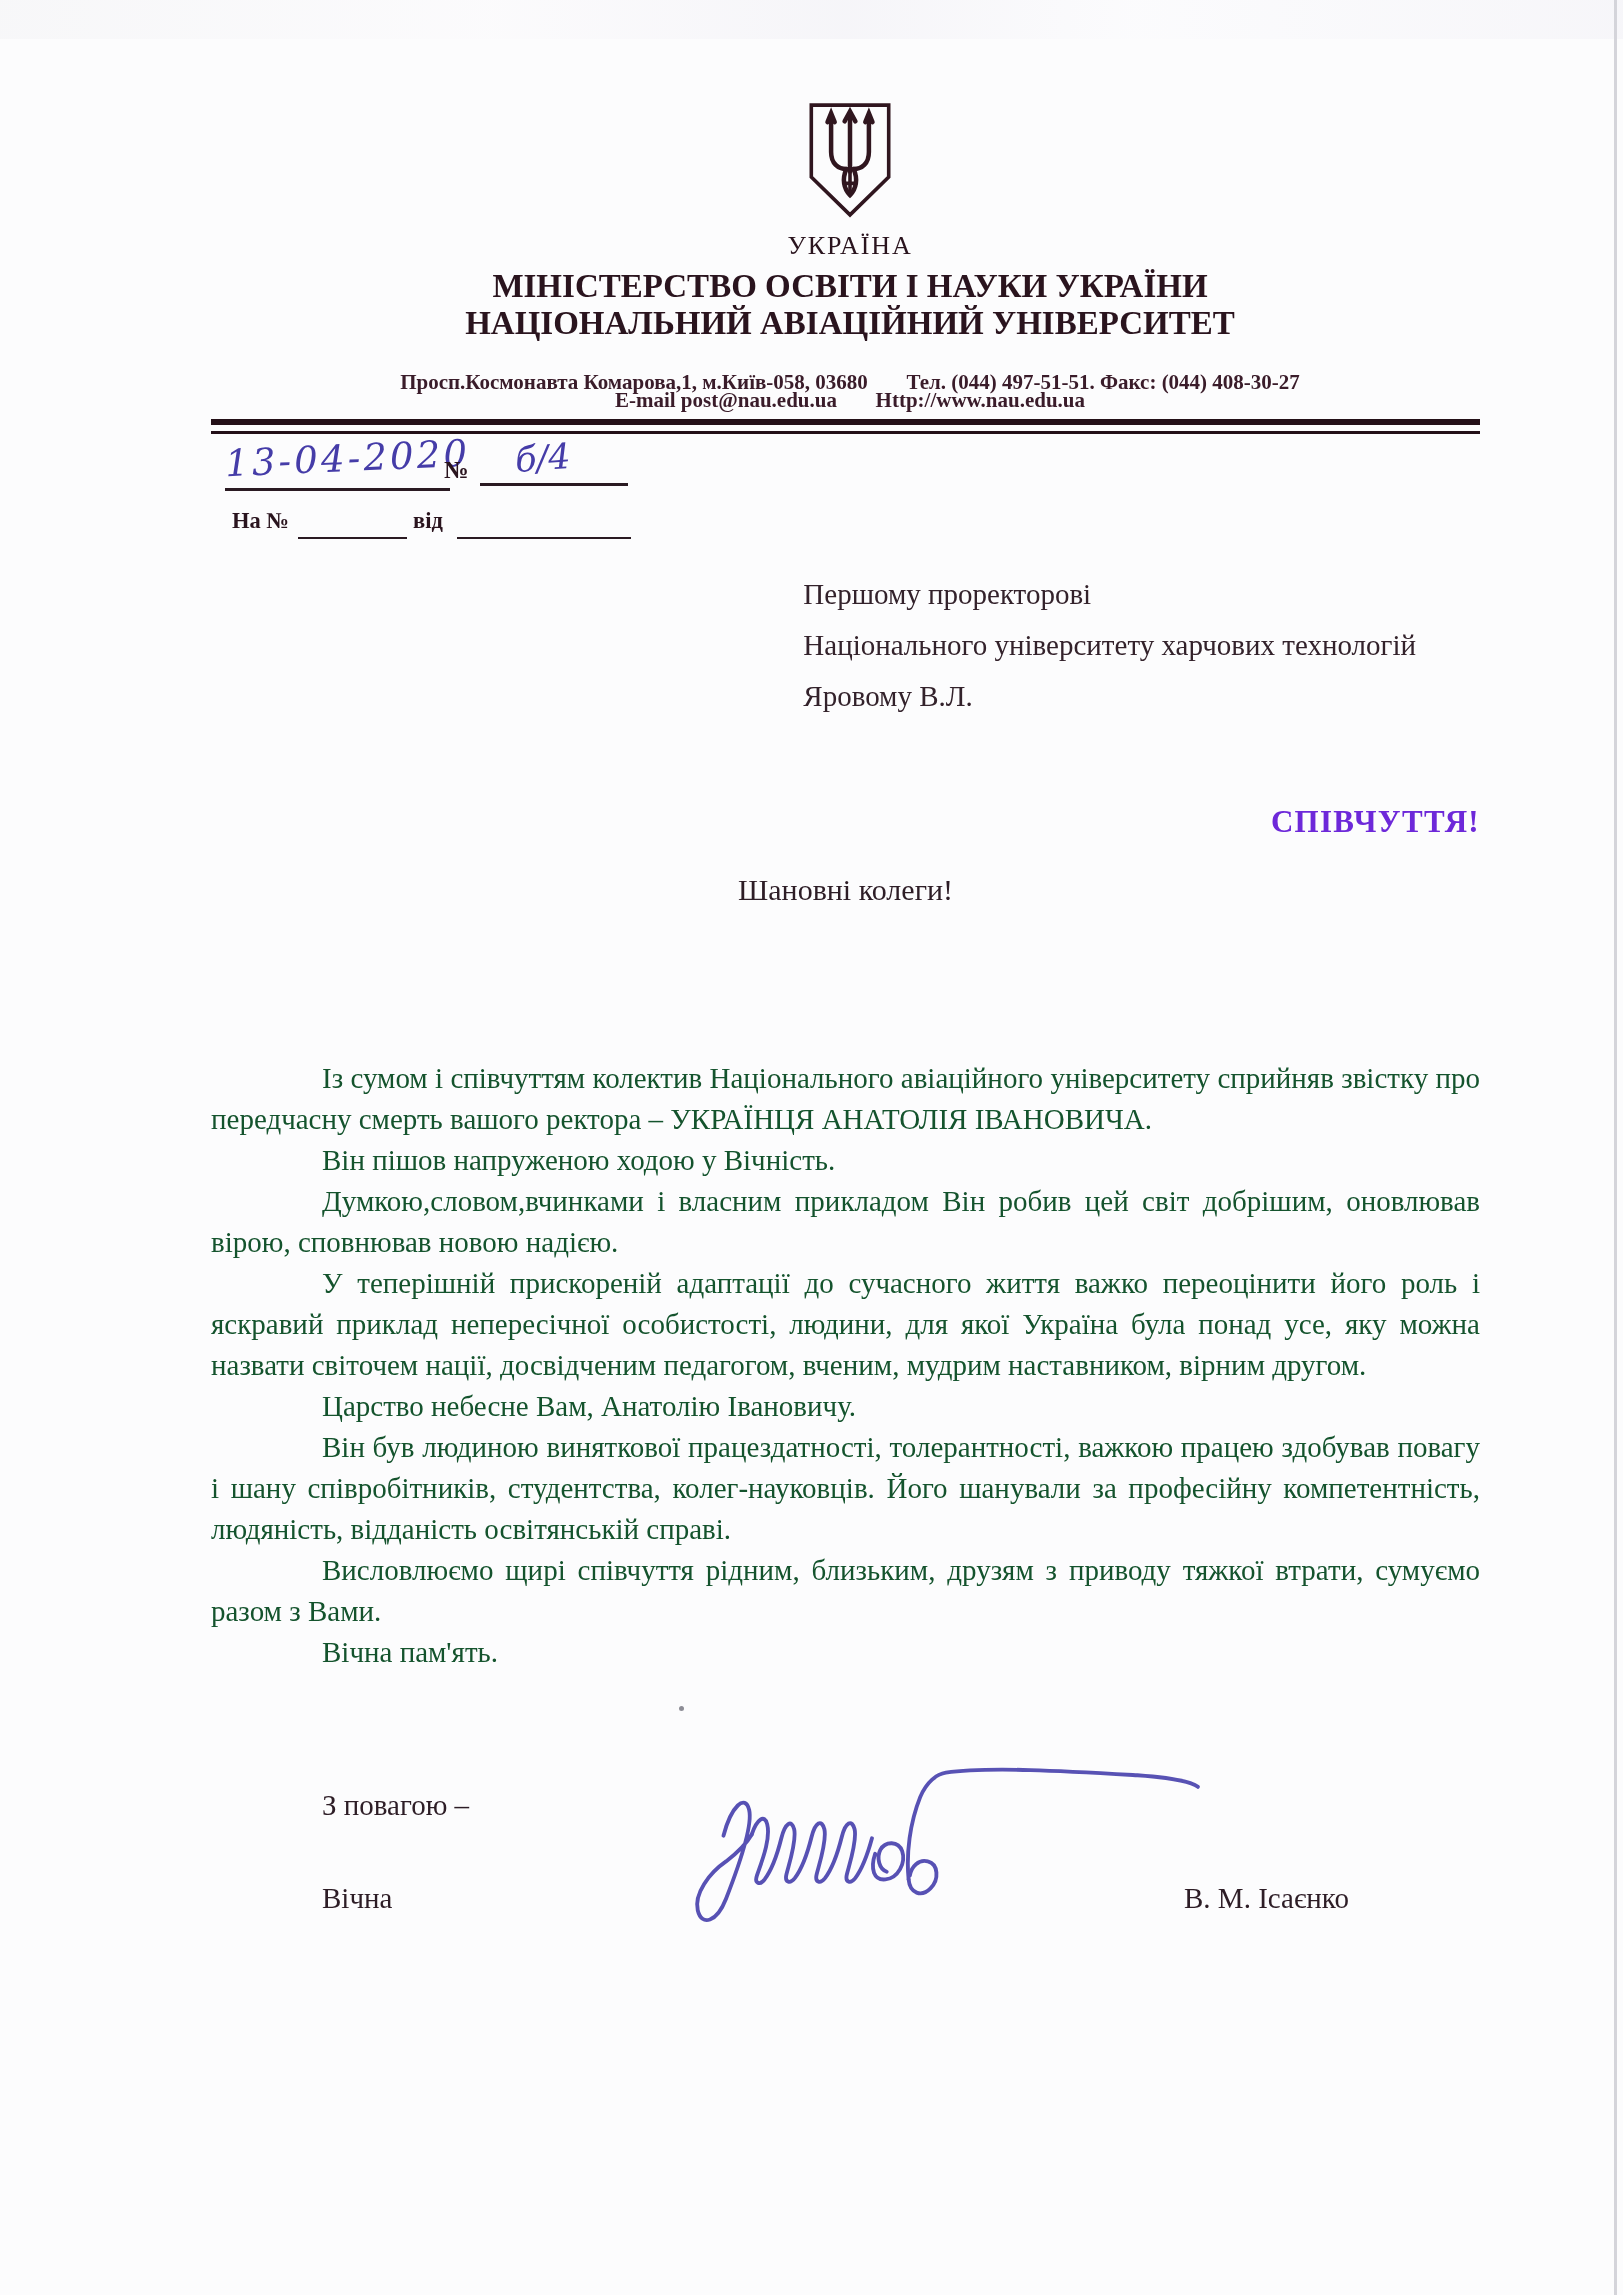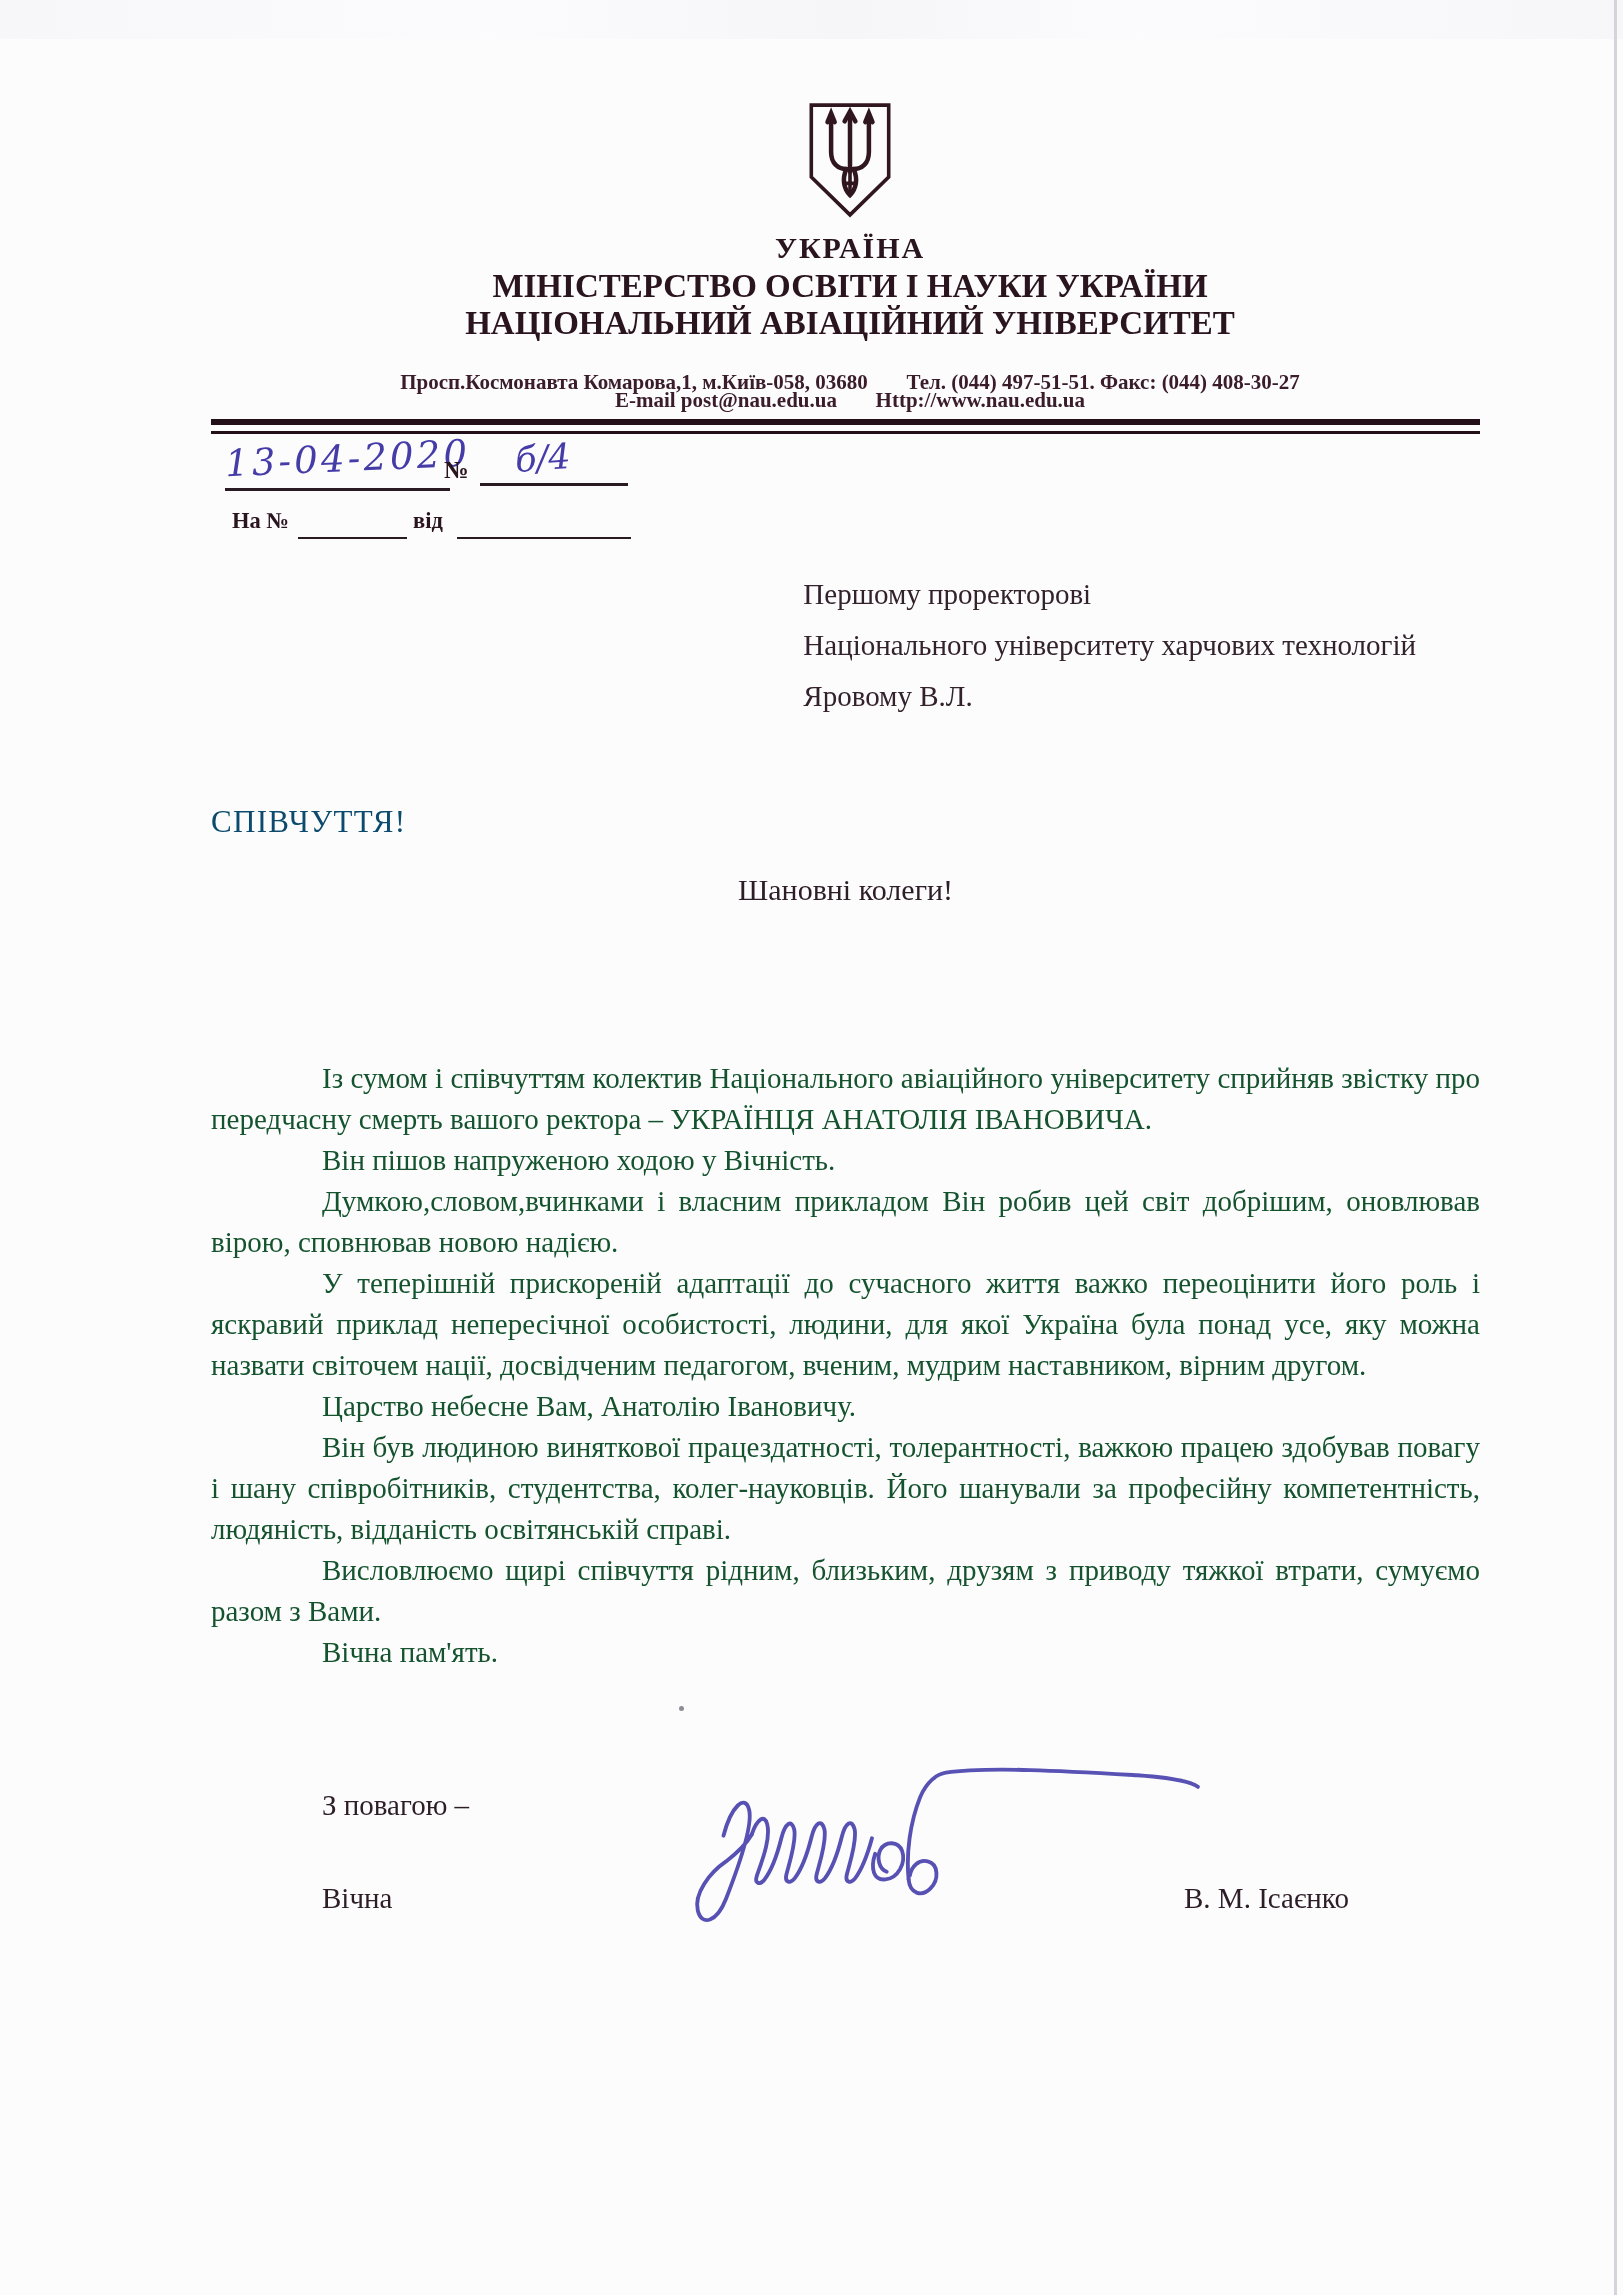--- a/index.html
+++ b/index.html
@@ -13,7 +13,7 @@
   
   .letterhead{position:absolute;left:77px;right:0;top:0;text-align:center;}
   .emblem{position:absolute;left:805px;top:100px;width:90px;height:120px;}
-  .country{position:absolute;width:100%;top:231px;font-weight:bold;font-size:30px;letter-spacing:1.9px;color:#2a141e;}
+  .country{position:absolute;width:100%;top:231px;font-weight:normal;font-size:26px;letter-spacing:1.9px;color:#2a141e;}
   .ministry{position:absolute;width:100%;top:268px;font-weight:bold;font-size:33px;color:#2a141e;}
   .university{position:absolute;width:100%;top:305px;font-weight:bold;font-size:33px;color:#2a141e;}
   .contact1{position:absolute;width:100%;top:370px;font-weight:bold;font-size:21px;color:#3a1c2a;}

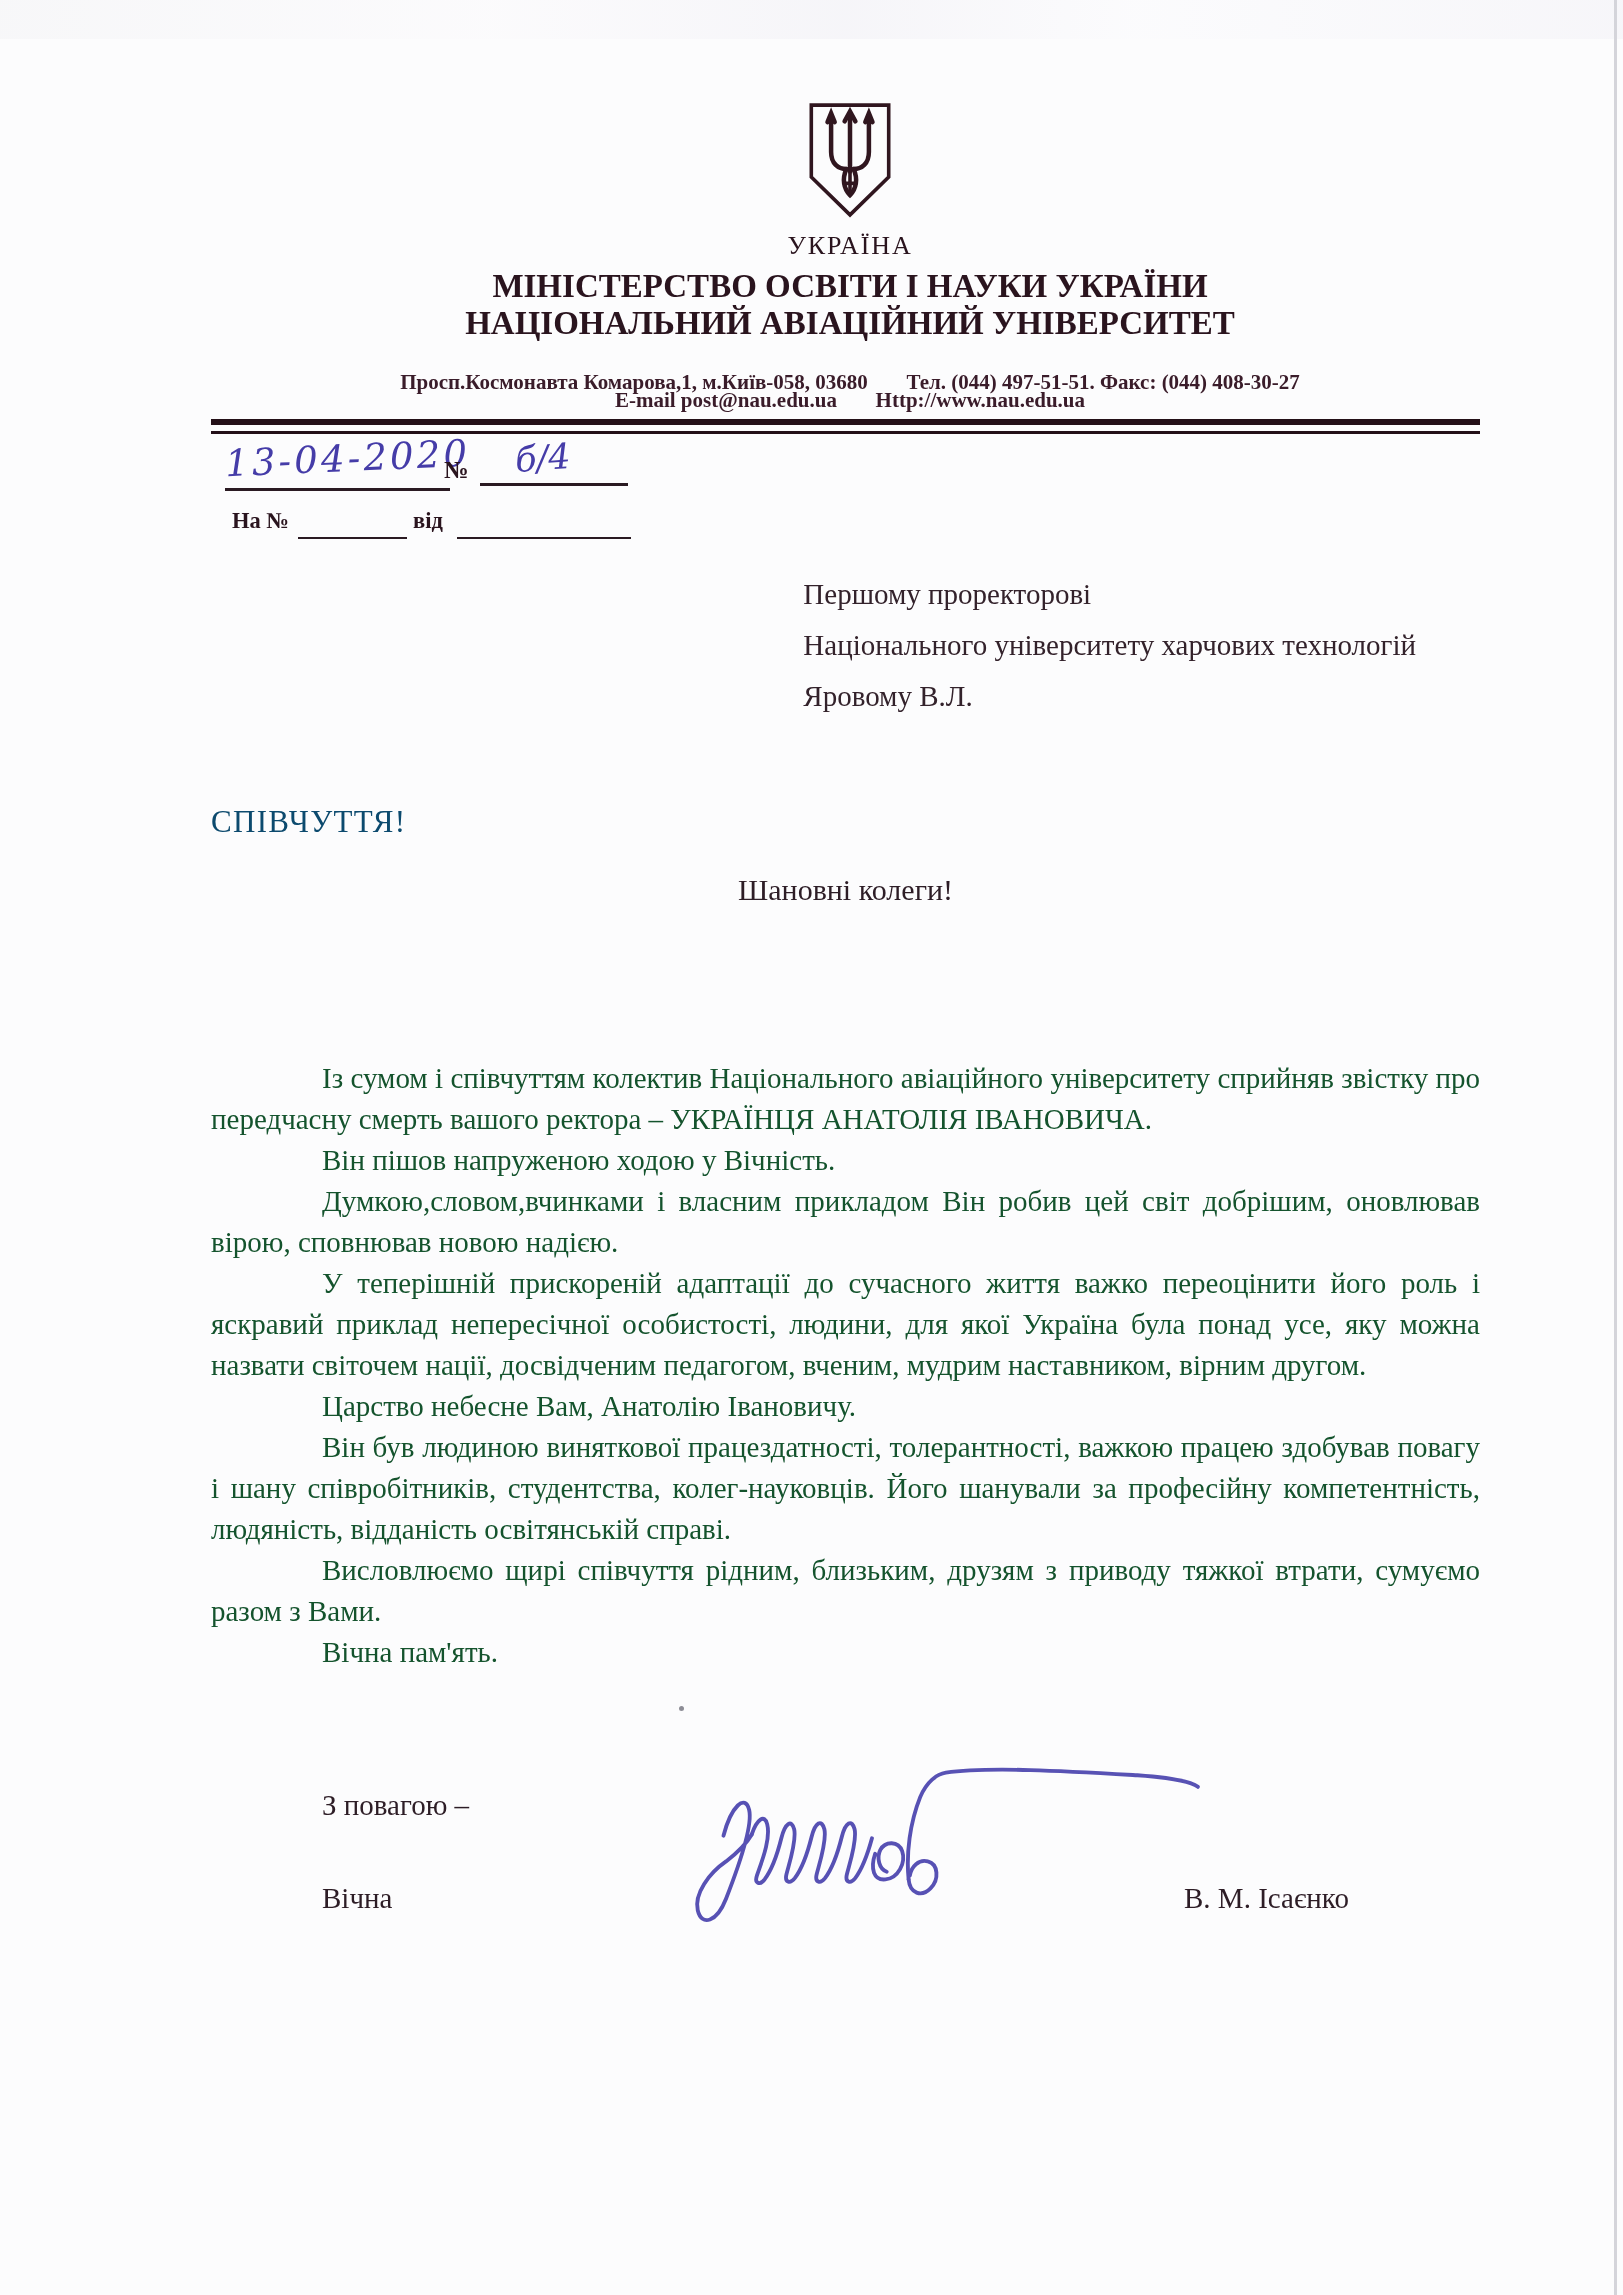--- a/index.html
+++ b/index.html
@@ -36,7 +36,7 @@
   
   .recipient{position:absolute;right:207px;top:569px;text-align:left;font-size:29px;line-height:51px;color:#33222b;}
   
-  .title{position:absolute;left:211px;width:1269px;top:804px;text-align:left;font-weight:normal;font-size:31px;letter-spacing:1.3px;color:#0c4a6e;}
+  .title{position:absolute;left:211px;width:1269px;top:804px;text-align:right;font-weight:bold;font-size:31px;letter-spacing:1.3px;color:#6d28d9;}
   .sal1{position:absolute;left:211px;width:1269px;top:873px;text-align:center;font-size:30px;}
   .sal2{position:absolute;left:211px;width:1269px;top:949px;text-align:center;font-size:30px;}
   

